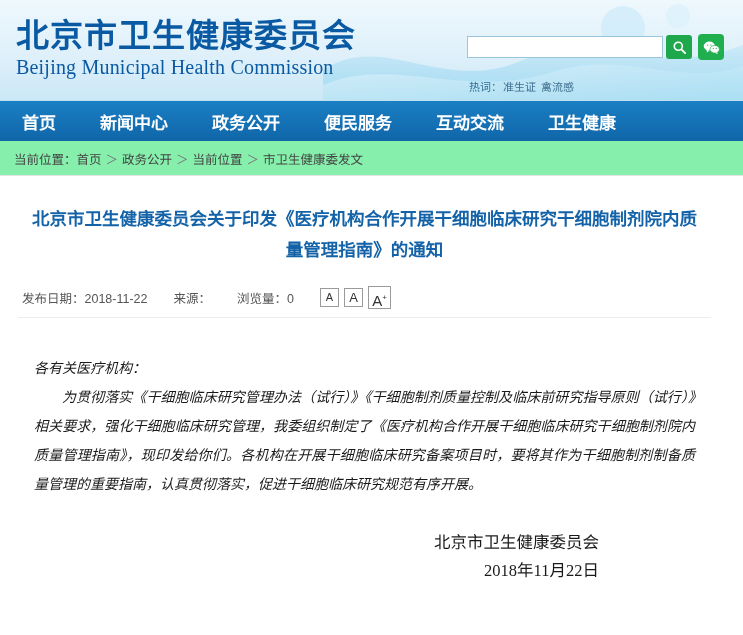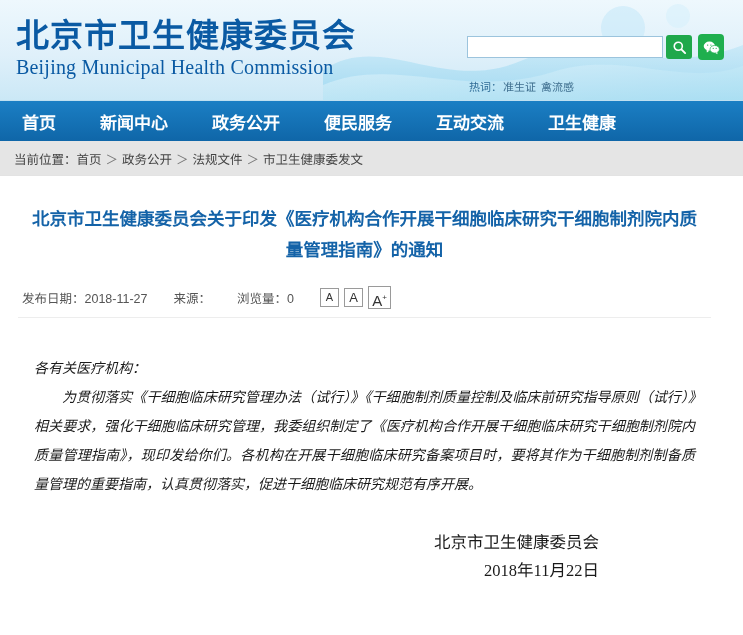--- a/index.html
+++ b/index.html
@@ -144,7 +144,7 @@
     font-size: 12.5px;
     color: #444;
     border-bottom: 1px solid #e3e3e3;
-    background: #e5e5e5;
+    background: #86efac;
   }
   .crumb a { color: #444; text-decoration: none; }
   .crumb .sep { margin: 0 4px; color: #777; }

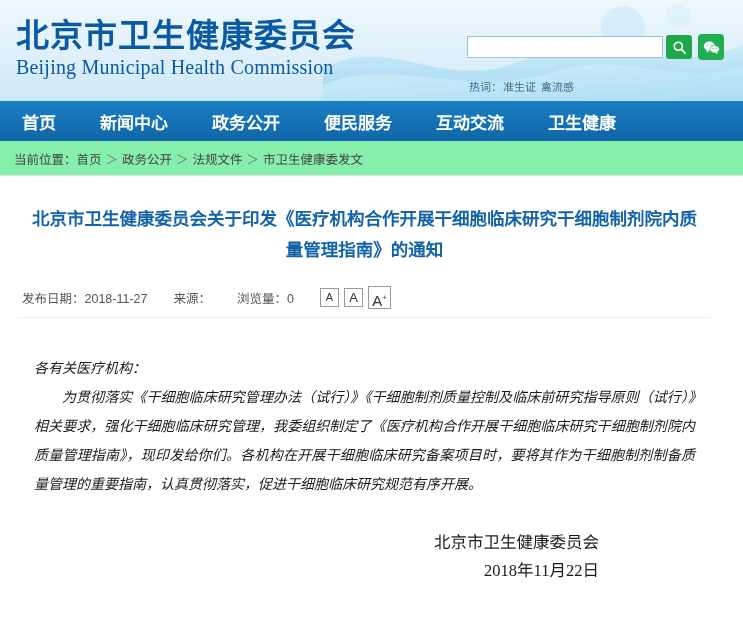--- a/index.html
+++ b/index.html
@@ -290,7 +290,7 @@
   <span class="sep">＞</span>
   <a href="#">政务公开</a>
   <span class="sep">＞</span>
-  <a href="#">法规文件</a>
+  <a href="#">当前位置</a>
   <span class="sep">＞</span>
   <a href="#">市卫生健康委发文</a>
 </div>

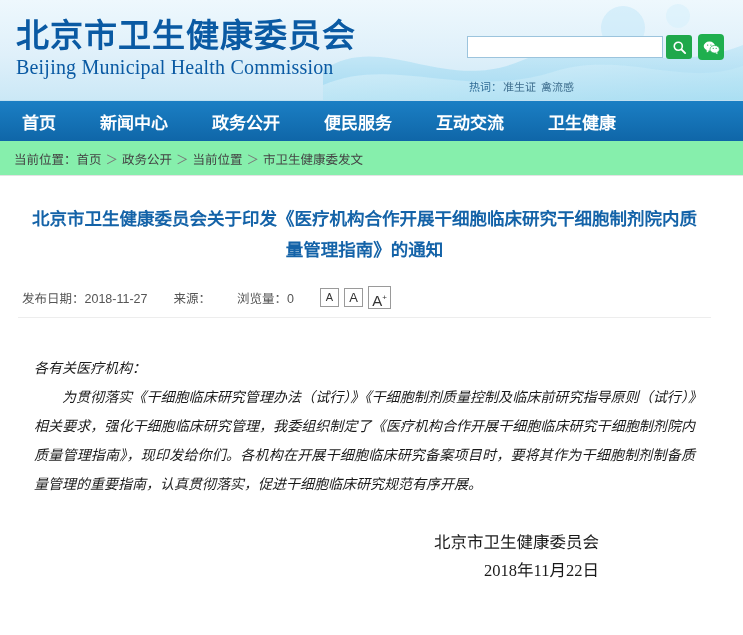--- a/index.html
+++ b/index.html
@@ -300,7 +300,7 @@
 
   <div class="meta">
     <span class="m-item">
-      <span>发布日期：</span><span>2018-11-27</span>
+      <span>发布日期：</span><span>2018-11-22</span>
     </span>
     <span class="m-item">
       <span>来源：</span><span></span>

